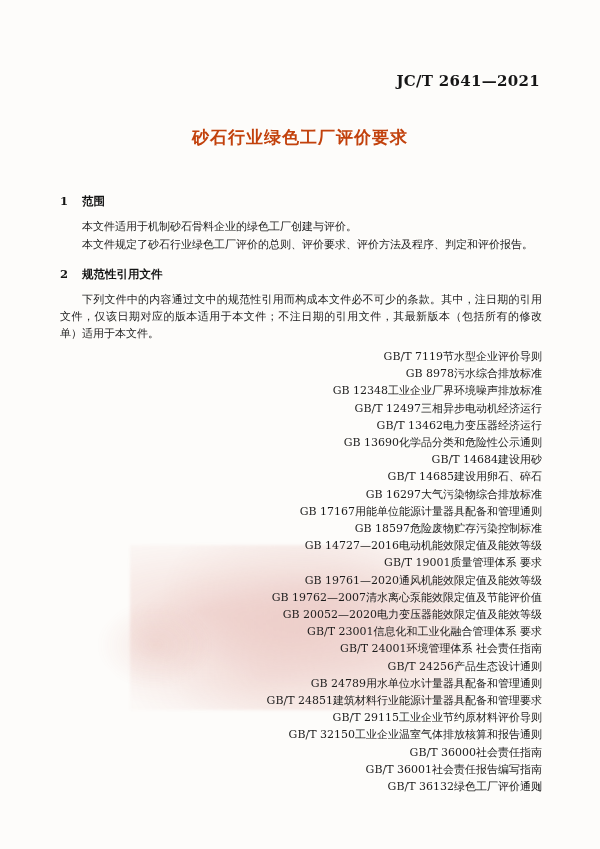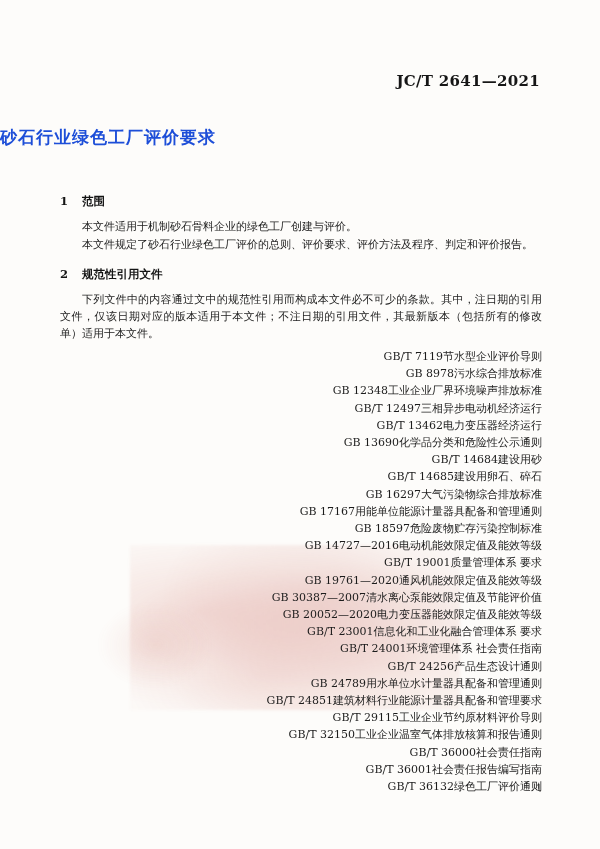--- a/index.html
+++ b/index.html
@@ -59,11 +59,11 @@
     left: 0;
     right: 0;
     top: 126px;
-    text-align: left;
+    text-align: center;
     font-size: 17px;
     font-weight: bold;
     letter-spacing: 1px;
-    color: #1d4ed8;
+    color: #c2410c;
   }
   .content {
     position: absolute;

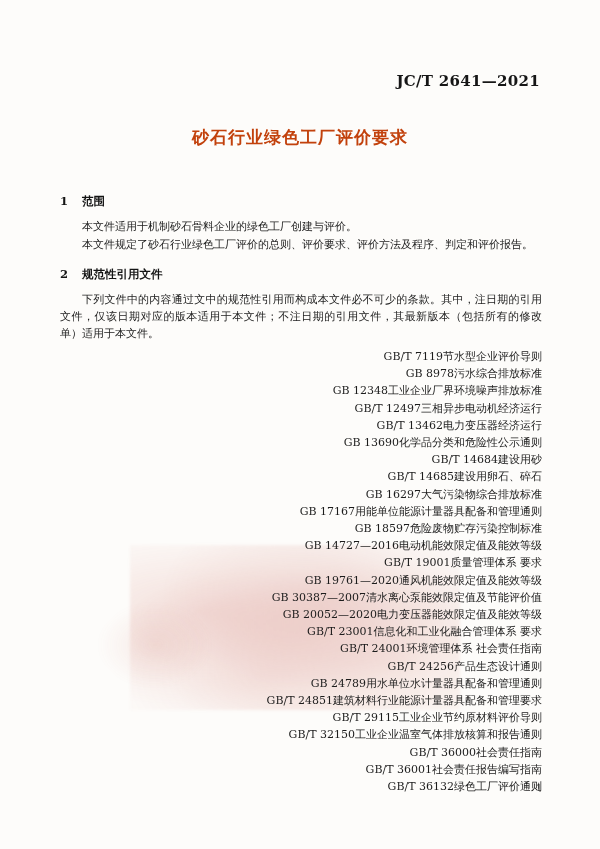--- a/index.html
+++ b/index.html
@@ -166,7 +166,7 @@
         <div class="ref-item"><span class="ref-code">GB 14727—2016</span><span>电动机能效限定值及能效等级</span></div>
         <div class="ref-item"><span class="ref-code">GB/T 19001</span><span>质量管理体系  要求</span></div>
         <div class="ref-item"><span class="ref-code">GB 19761—2020</span><span>通风机能效限定值及能效等级</span></div>
-        <div class="ref-item"><span class="ref-code">GB 30387—2007</span><span>清水离心泵能效限定值及节能评价值</span></div>
+        <div class="ref-item"><span class="ref-code">GB 19762—2007</span><span>清水离心泵能效限定值及节能评价值</span></div>
         <div class="ref-item"><span class="ref-code">GB 20052—2020</span><span>电力变压器能效限定值及能效等级</span></div>
         <div class="ref-item"><span class="ref-code">GB/T 23001</span><span>信息化和工业化融合管理体系   要求</span></div>
         <div class="ref-item"><span class="ref-code">GB/T 24001</span><span>环境管理体系  社会责任指南</span></div>

